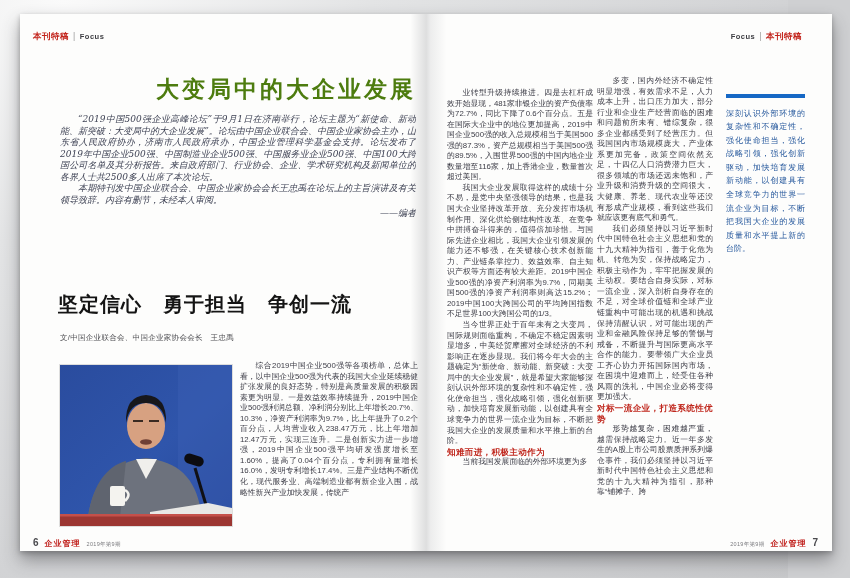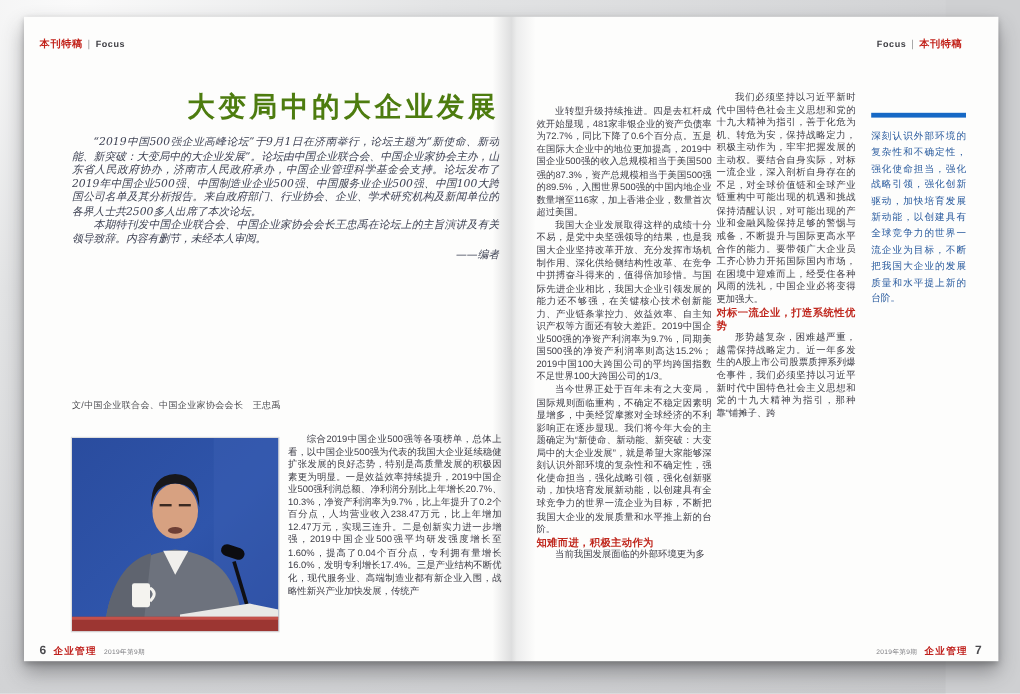--- a/index.html
+++ b/index.html
@@ -151,6 +151,7 @@
     </div>
 
     <div class="rp-col rp-col2">
+      <p>多变，国内外经济不确定性明显增强，有效需求不足，人力成本上升，出口压力加大，部分行业和企业生产经营面临的困难和问题前所未有、错综复杂，很多企业都感受到了经营压力。但我国国内市场规模庞大，产业体系更加完备，政策空间依然充足，十四亿人口消费潜力巨大，很多领域的市场还远未饱和，产业升级和消费升级的空间很大，大健康、养老、现代农业等还没有形成产业规模，看到这些我们就应该更有底气和勇气。</p>
       <p>我们必须坚持以习近平新时代中国特色社会主义思想和党的十九大精神为指引，善于化危为机、转危为安，保持战略定力，积极主动作为，牢牢把握发展的主动权。要结合自身实际，对标一流企业，深入剖析自身存在的不足，对全球价值链和全球产业链重构中可能出现的机遇和挑战保持清醒认识，对可能出现的产业和金融风险保持足够的警惕与戒备，不断提升与国际更高水平合作的能力。要带领广大企业员工齐心协力开拓国际国内市场，在困境中迎难而上，经受住各种风雨的洗礼，中国企业必将变得更加强大。</p>
       <p class="rp-sub">对标一流企业，打造系统性优势</p>
       <p>形势越复杂，困难越严重，越需保持战略定力。近一年多发生的A股上市公司股票质押系列爆仓事件，我们必须坚持以习近平新时代中国特色社会主义思想和党的十九大精神为指引，那种靠“铺摊子、跨</p>

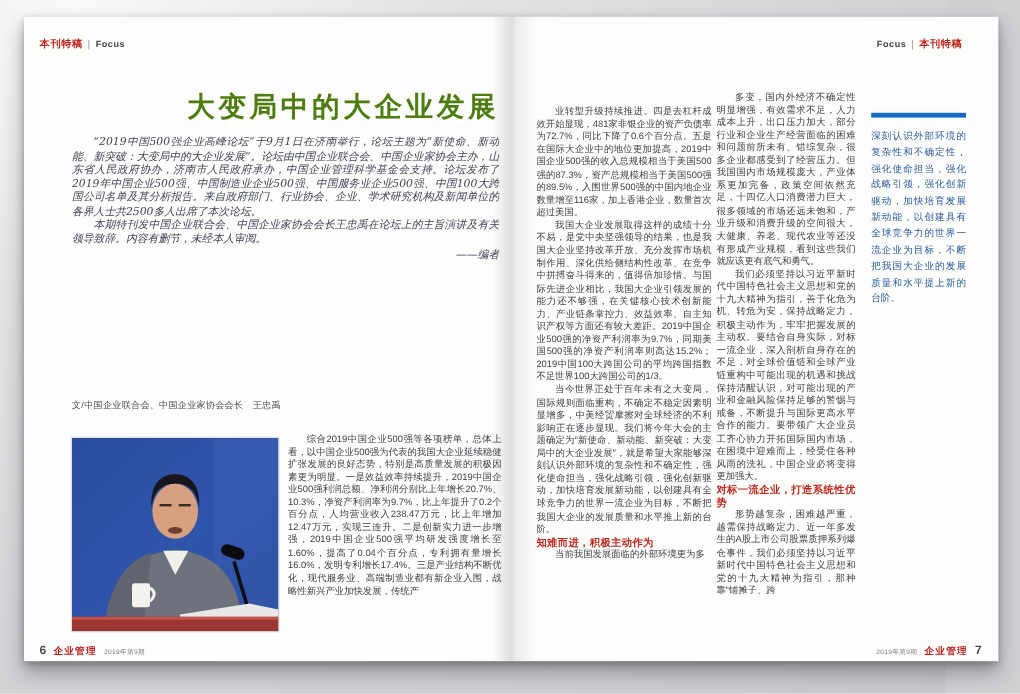--- a/index.html
+++ b/index.html
@@ -91,6 +91,7 @@
       <p class="sign">——编者</p>
     </div>
 
+    <div class="lp-h2">坚定信心　勇于担当　争创一流</div>
     <div class="lp-byline">文/中国企业联合会、中国企业家协会会长　王忠禹</div>
 
     <div class="lp-photo">

